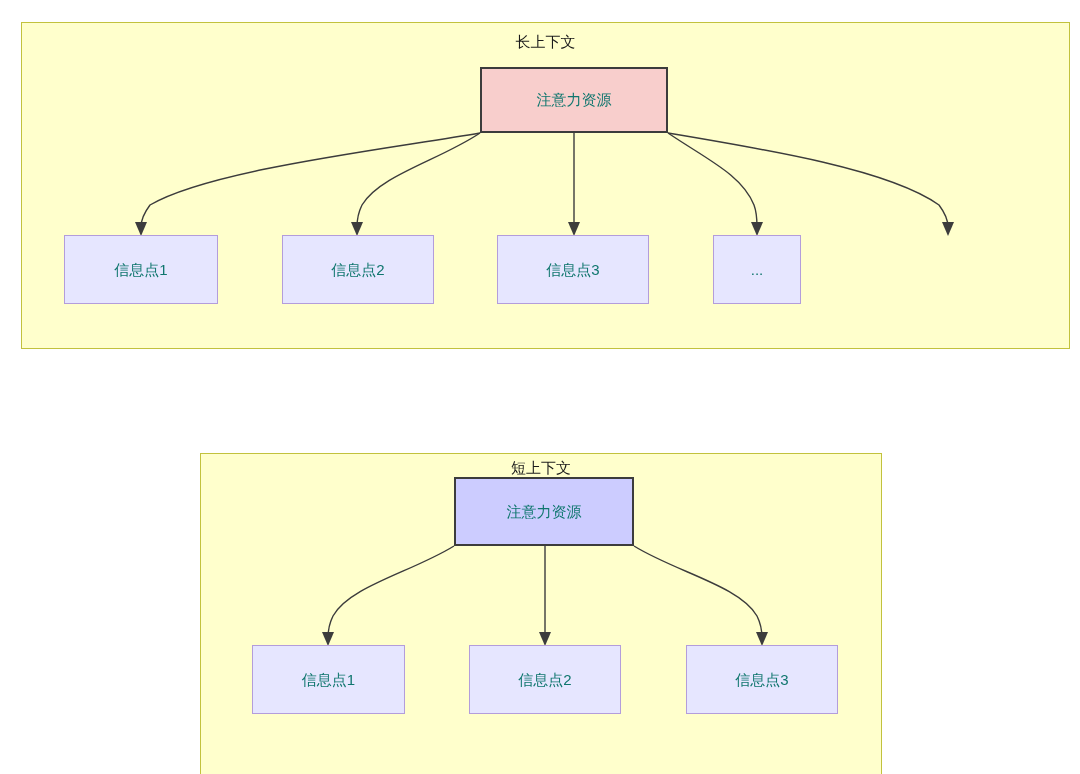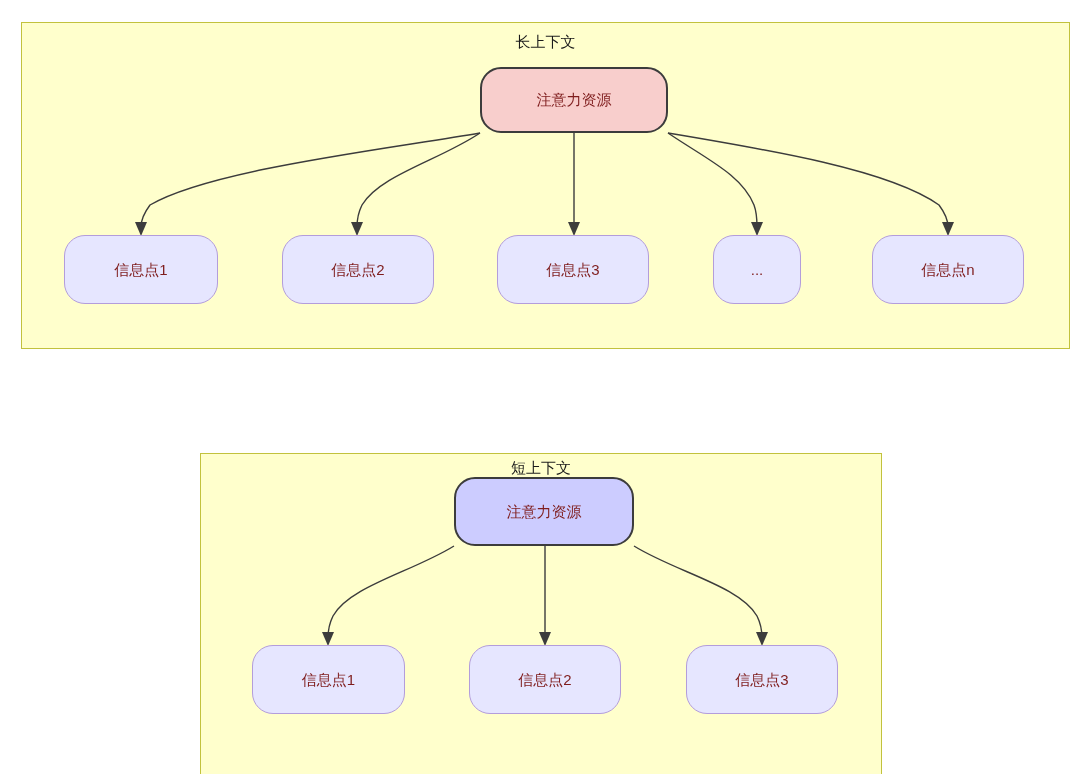--- a/index.html
+++ b/index.html
@@ -67,10 +67,9 @@
     align-items: center;
     justify-content: center;
     font-size: 15px;
-    color: #7f1d1d;
+    color: #0f766e;
     line-height: 1.2;
     white-space: nowrap;
-    border-radius: 21px;
   }
   .node-attn-red {
     background: #f8cecc;

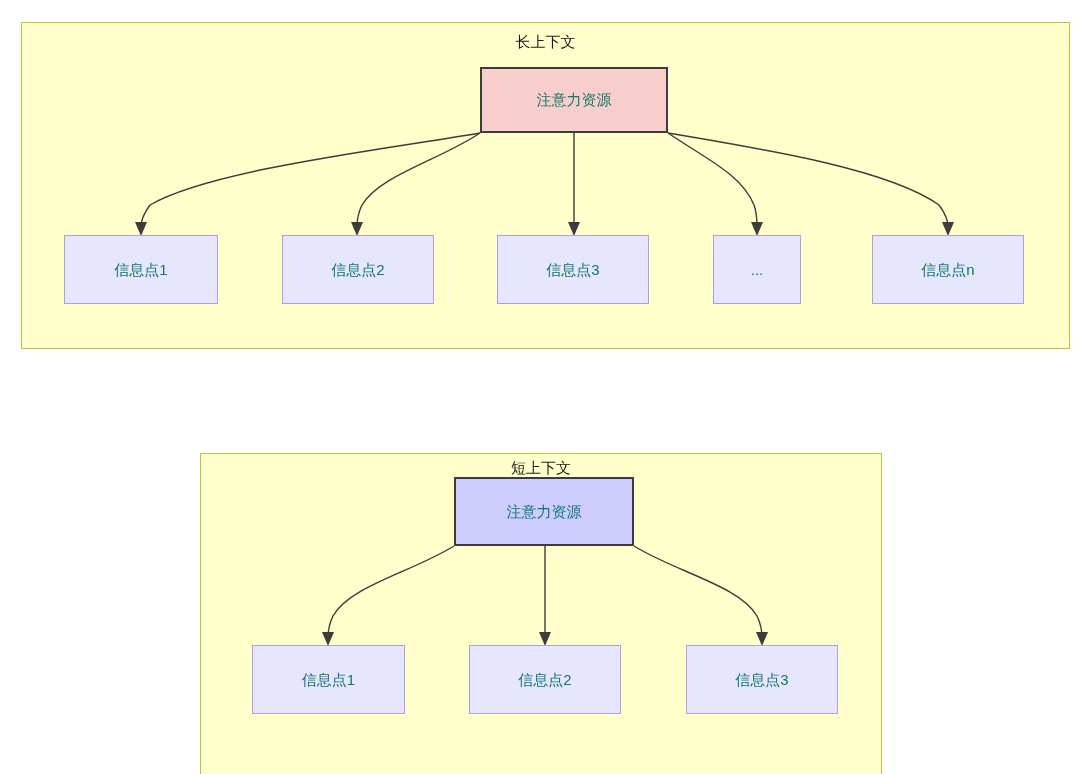--- a/index.html
+++ b/index.html
@@ -150,7 +150,6 @@
 
   <div class="node node-info" style="left:713px; top:235px; width:88px; height:69px;">...</div>
 
-  <div class="node node-info" style="left:872px; top:235px; width:152px; height:69px;">信息点n</div>
 
   <div class="group-box" id="group-short">
     <div class="group-title" id="title-short">短上下文</div>

